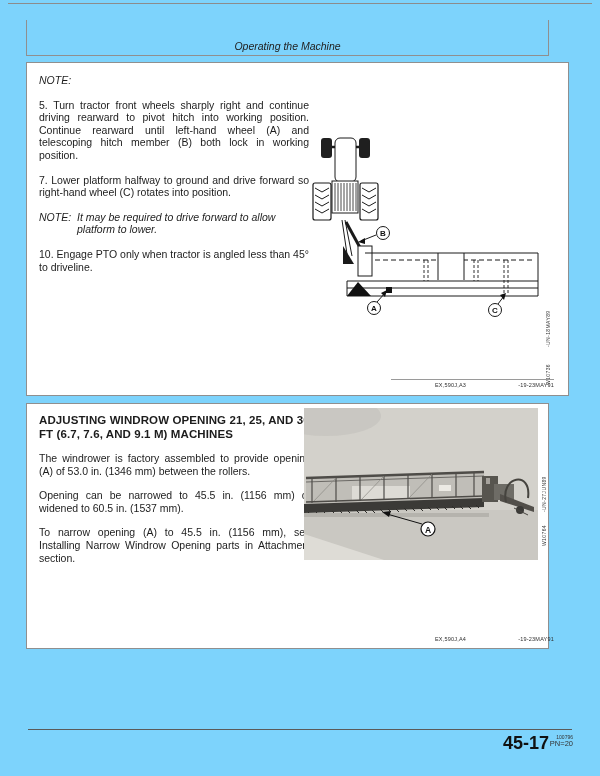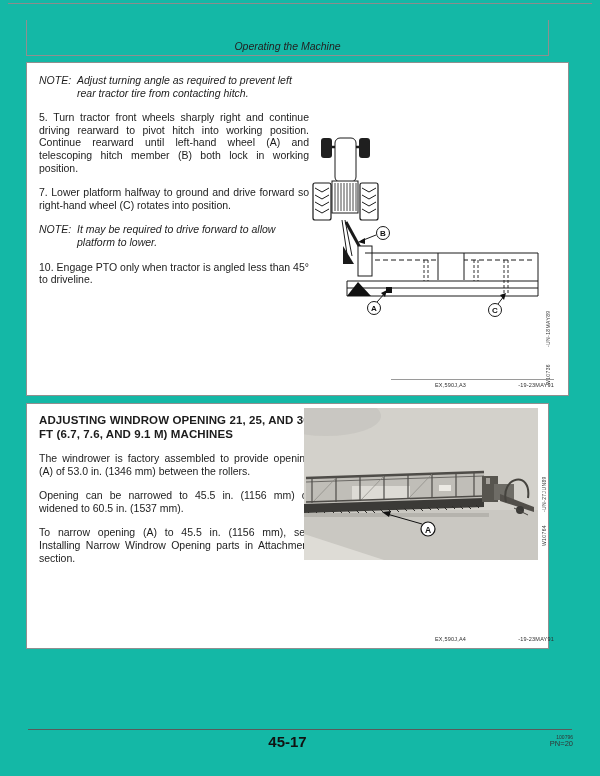--- a/index.html
+++ b/index.html
@@ -4,7 +4,7 @@
 <style>
   html,body { margin:0; padding:0; background:#fff; }
   .page {
-    position:relative; width:600px; height:776px; background:#14b8a6;
+    position:relative; width:600px; height:776px; background:#7dd3fc;
     font-family:"Liberation Sans","DejaVu Sans",sans-serif; color:#1c1c1c;
     overflow:hidden;
   }

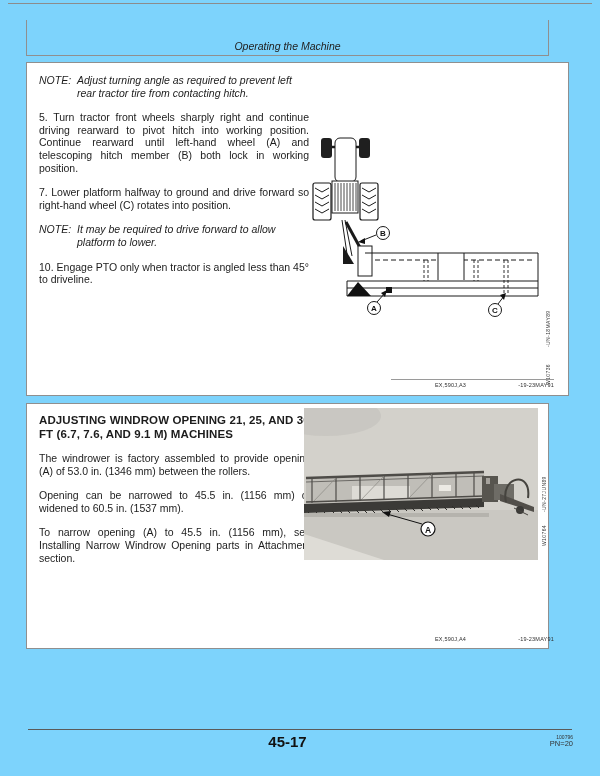--- a/index.html
+++ b/index.html
@@ -74,7 +74,6 @@
     <div class="text-col">
       <div class="note">
         <span class="note-label">NOTE:</span>
-        <span class="note-text">Adjust turning angle as required to prevent left rear tractor tire from contacting hitch.</span>
       </div>
       <p class="para">5. Turn tractor front wheels sharply right and continue driving rearward to pivot hitch into working position. Continue rearward until left-hand wheel (A) and telescoping hitch member (B) both lock in working position.</p>
       <p class="para">7. Lower platform halfway to ground and drive forward so right-hand wheel (C) rotates into position.</p>

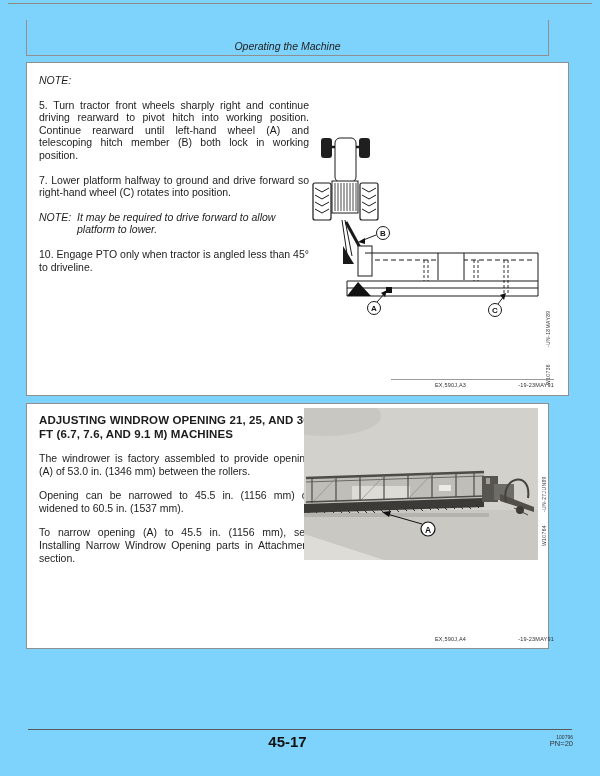--- a/index.html
+++ b/index.html
@@ -51,8 +51,8 @@
   .cap2 { top:233px; }
   .footer-rule { position:absolute; left:28px; top:729px; width:544px; height:1px; background:#5a5a5a; }
   .page-number {
-    position:absolute; left:26px; top:733px; width:523px; text-align:center;
-    font-size:15px; font-weight:bold; color:#111;
+    position:absolute; left:26px; top:733px; width:523px; text-align:right;
+    font-size:18px; font-weight:bold; color:#111;
   }
   .footer-right { position:absolute; right:27px; top:734px; text-align:right; color:#333; }
   .print-code { display:block; font-size:5px; line-height:6px; }

